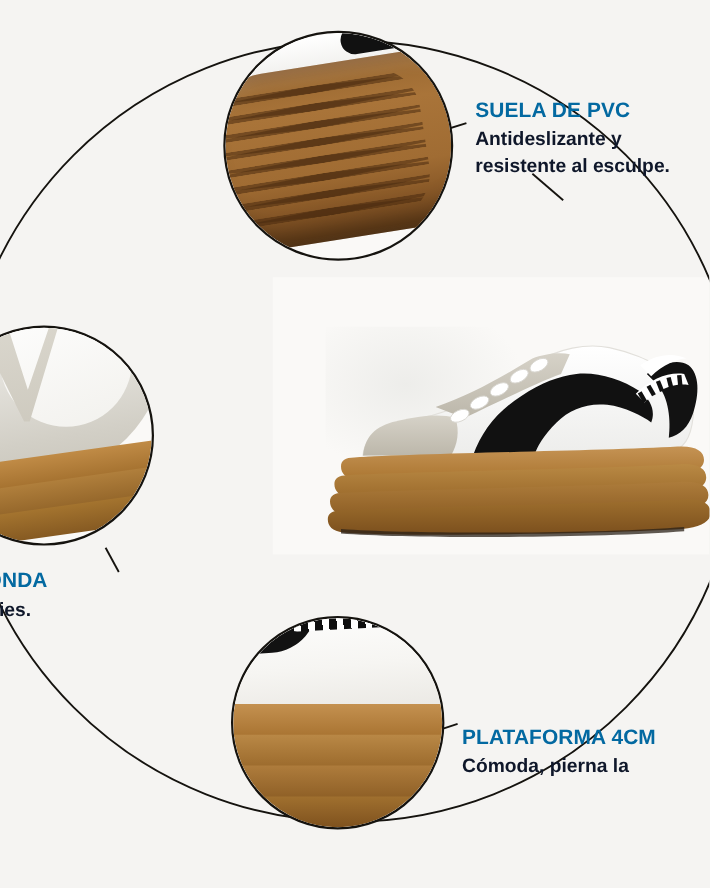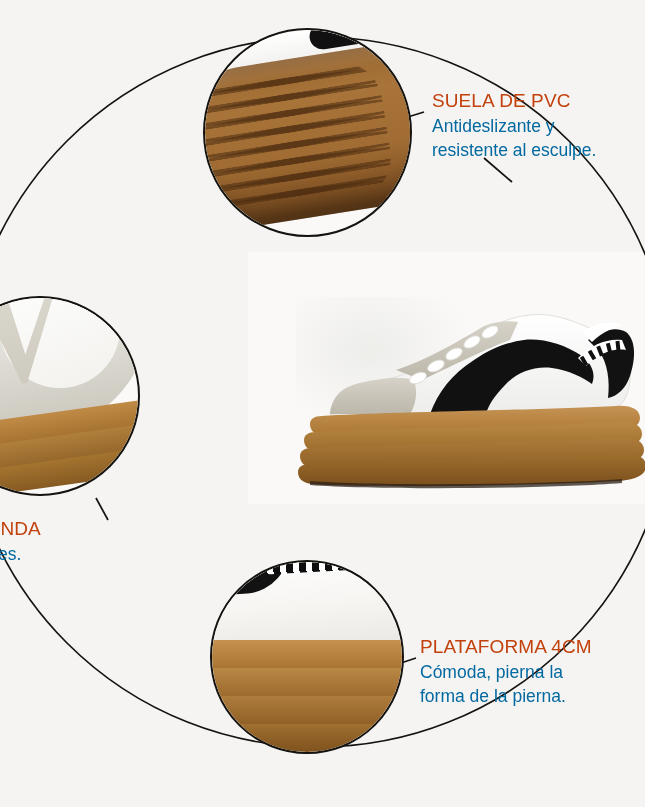--- a/index.html
+++ b/index.html
@@ -109,8 +109,8 @@
   
   .feat{position:absolute;}
   .feat h3{
-    margin:0 0 3px 0;font-size:19px;font-weight:400;letter-spacing:.1px;
-    color:#c2410c;line-height:1.18;white-space:nowrap;
+    margin:0 0 3px 0;font-size:19px;font-weight:700;letter-spacing:.1px;
+    color:#0369a1;line-height:1.18;white-space:nowrap;
   }
   .feat p{
     margin:0;font-size:17.5px;font-weight:400;color:#0369a1;

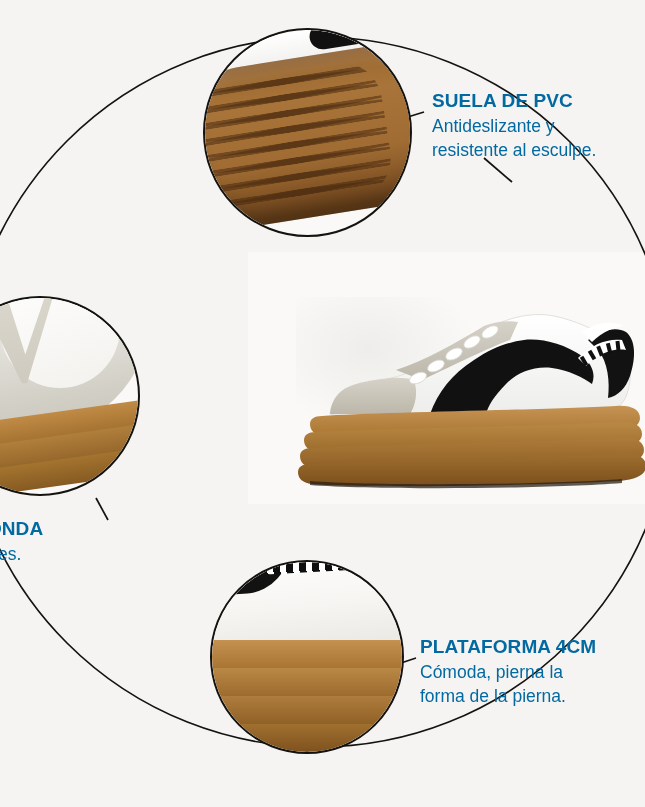--- a/index.html
+++ b/index.html
@@ -113,7 +113,7 @@
     color:#0369a1;line-height:1.18;white-space:nowrap;
   }
   .feat p{
-    margin:0;font-size:17.5px;font-weight:400;color:#0369a1;
+    margin:0;font-size:17.5px;font-weight:700;color:#0f172a;
     line-height:1.35;white-space:nowrap;
   }
   .f-top{left:432px;top:90px;}

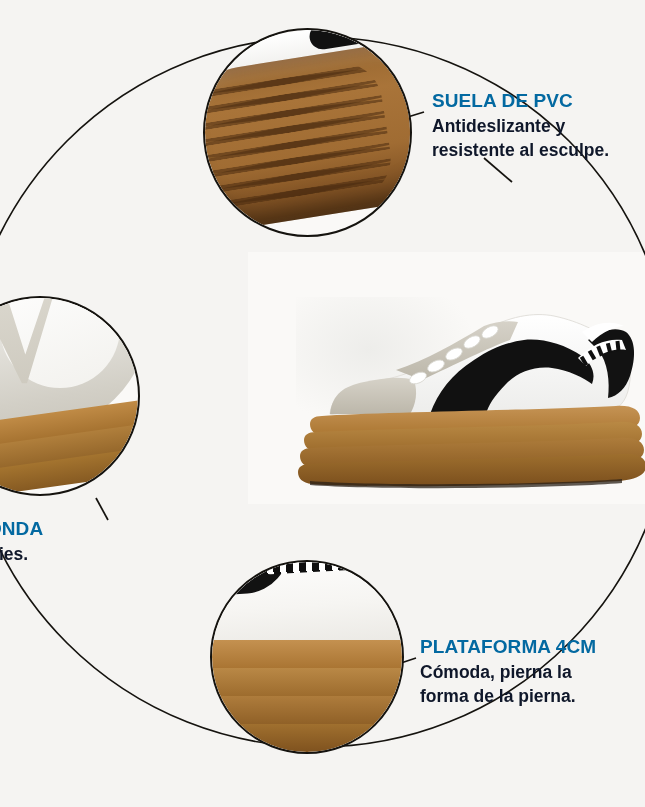--- a/index.html
+++ b/index.html
@@ -118,7 +118,7 @@
   }
   .f-top{left:432px;top:90px;}
   .f-left{left:-72px;top:518px;}
-  .f-bot{left:420px;top:636px;}
+  .f-bot{left:420px;top:660px;}
 </style>
 </head>
 <body>

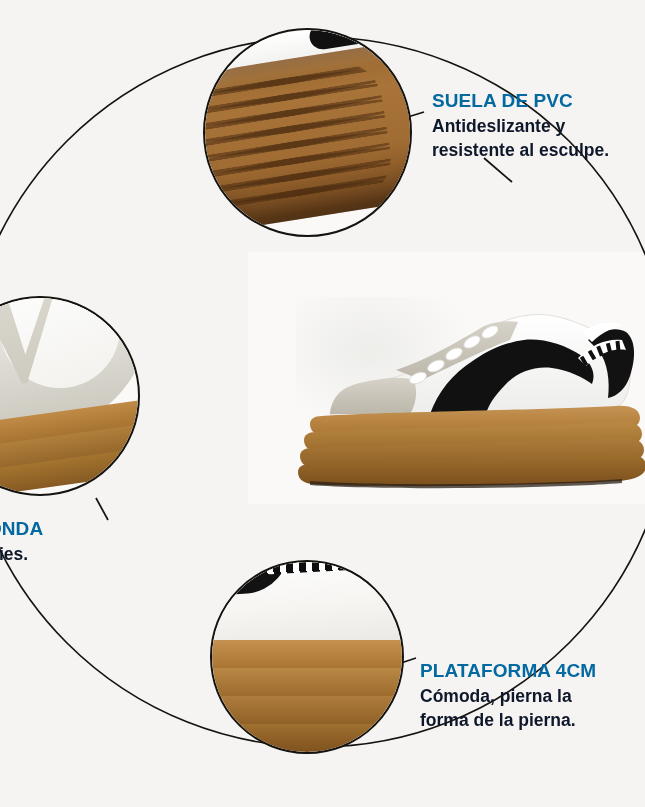--- a/index.html
+++ b/index.html
@@ -283,7 +283,6 @@
   <div class="feat f-bot">
     <h3>PLATAFORMA 4CM</h3>
     <p>Cómoda, pierna la</p>
-    <p>forma de la pierna.</p>
   </div>
 
 </div>

